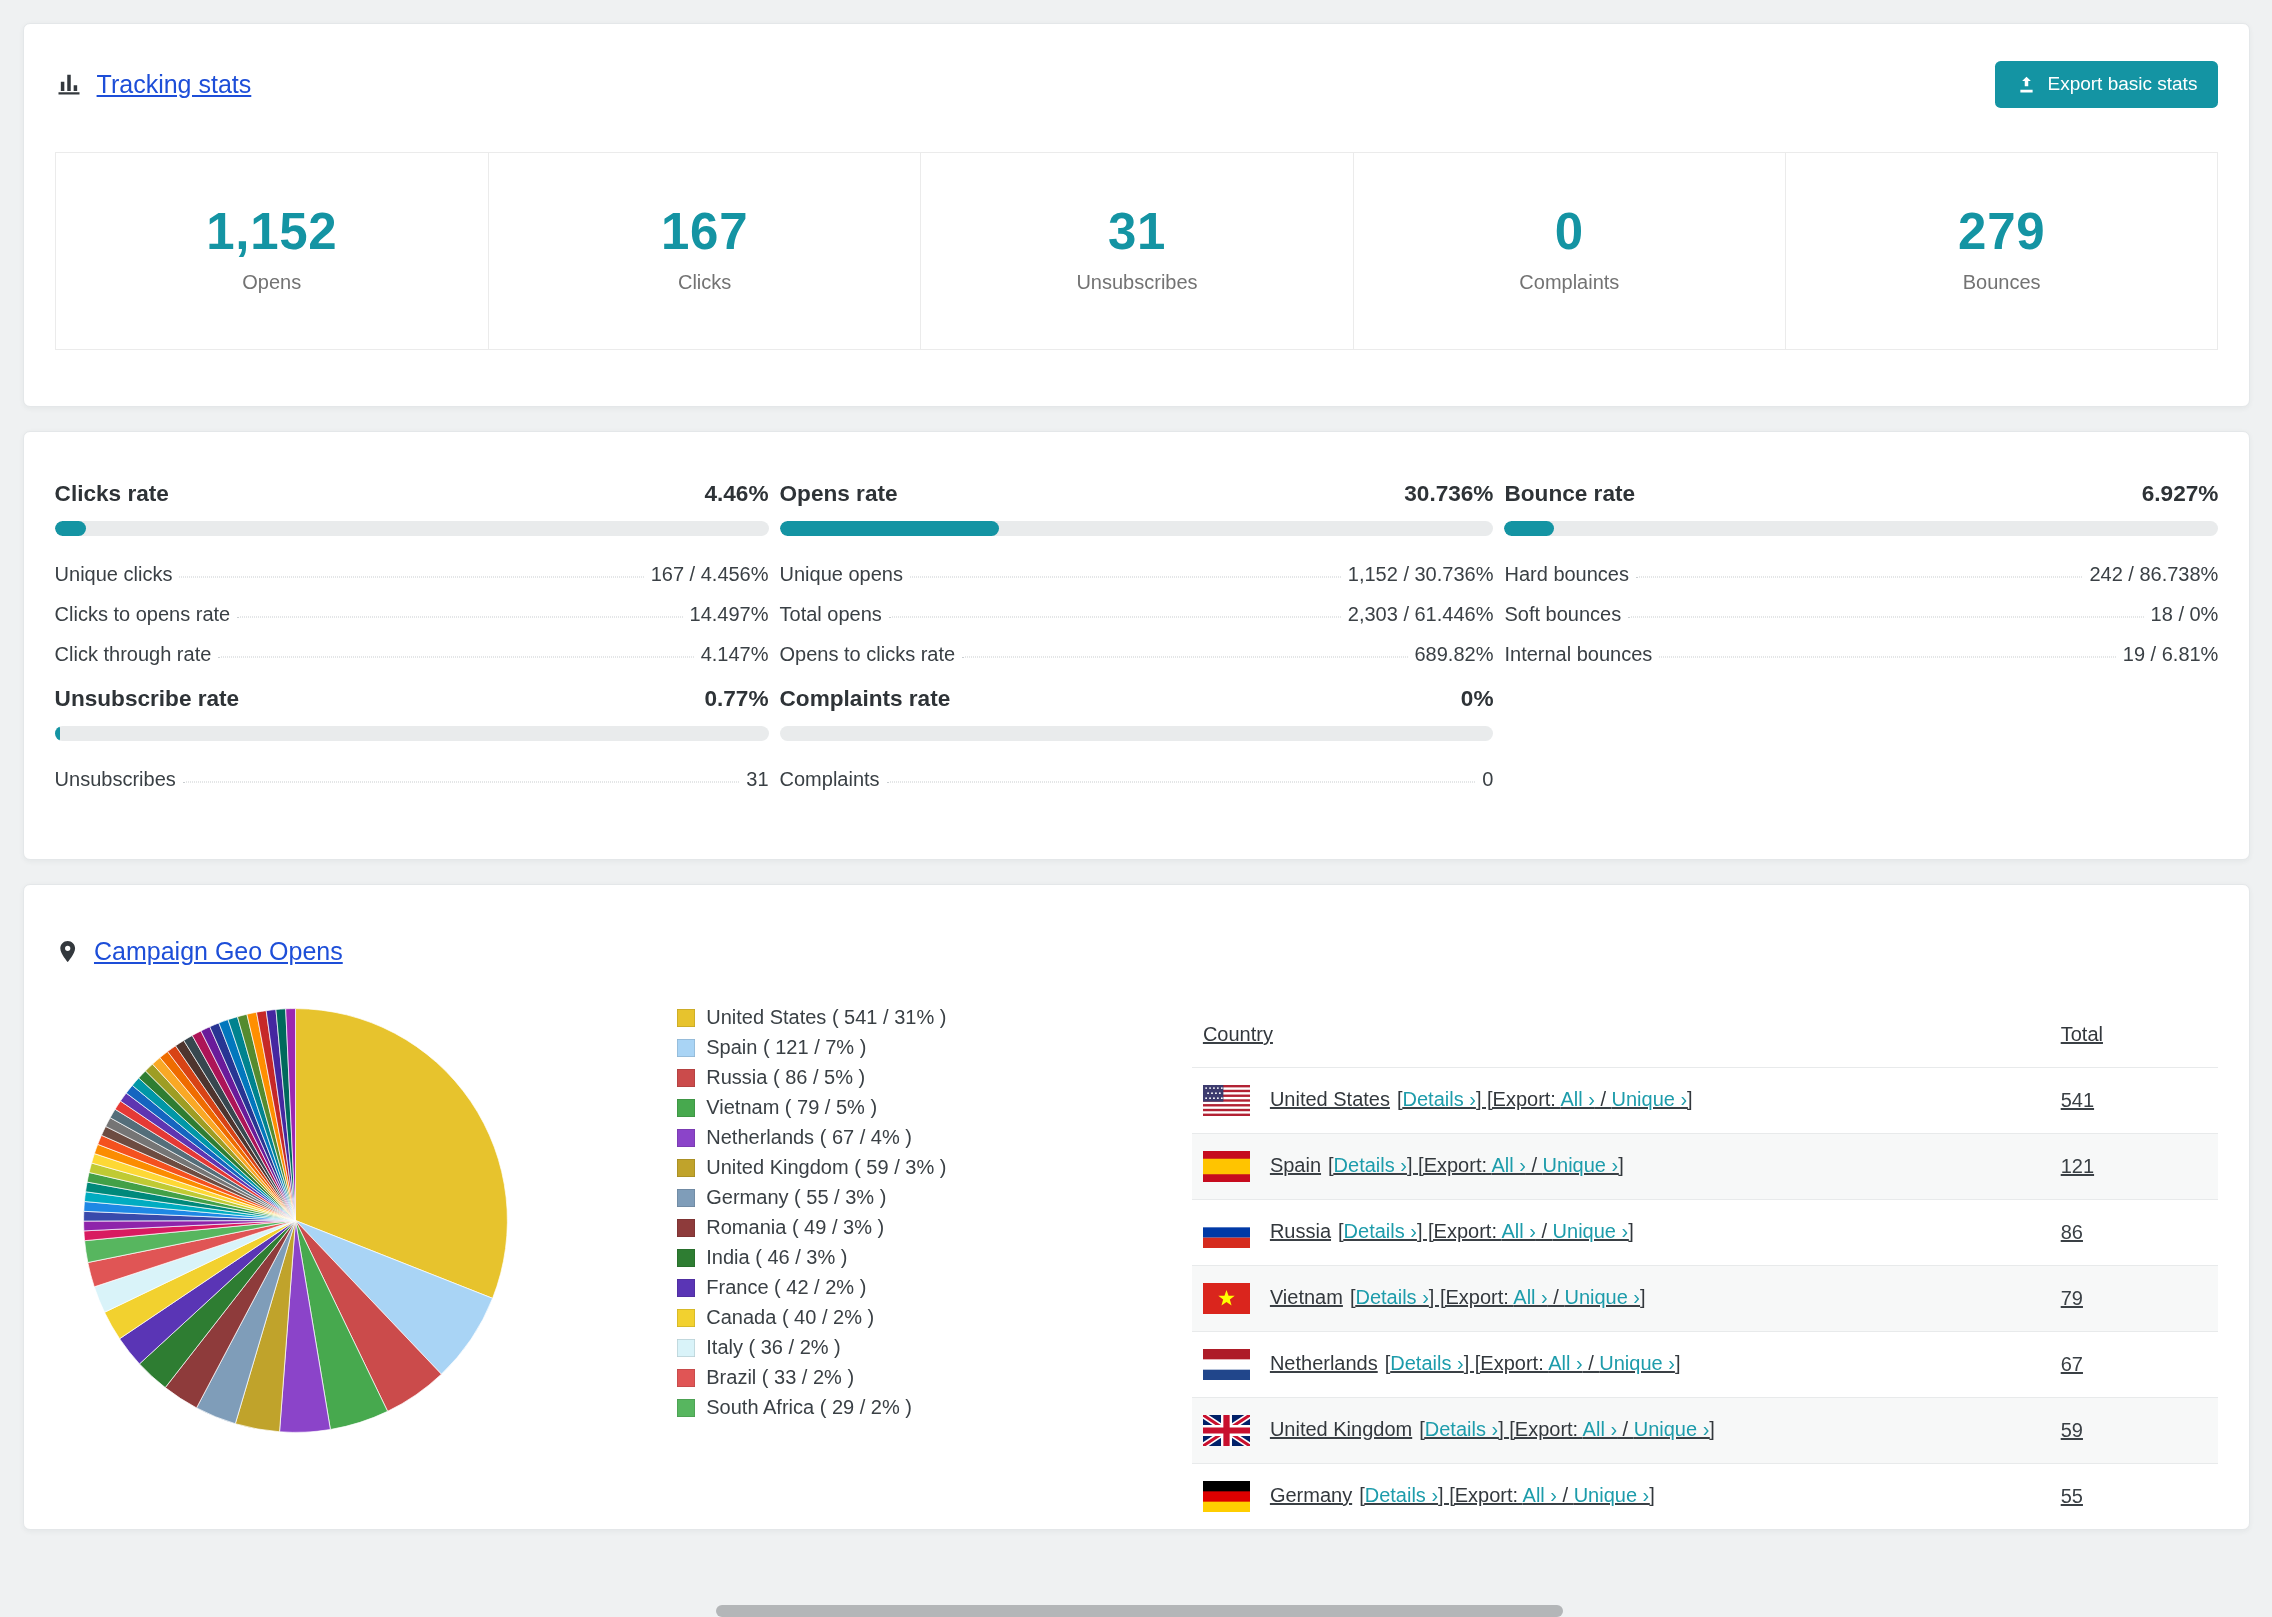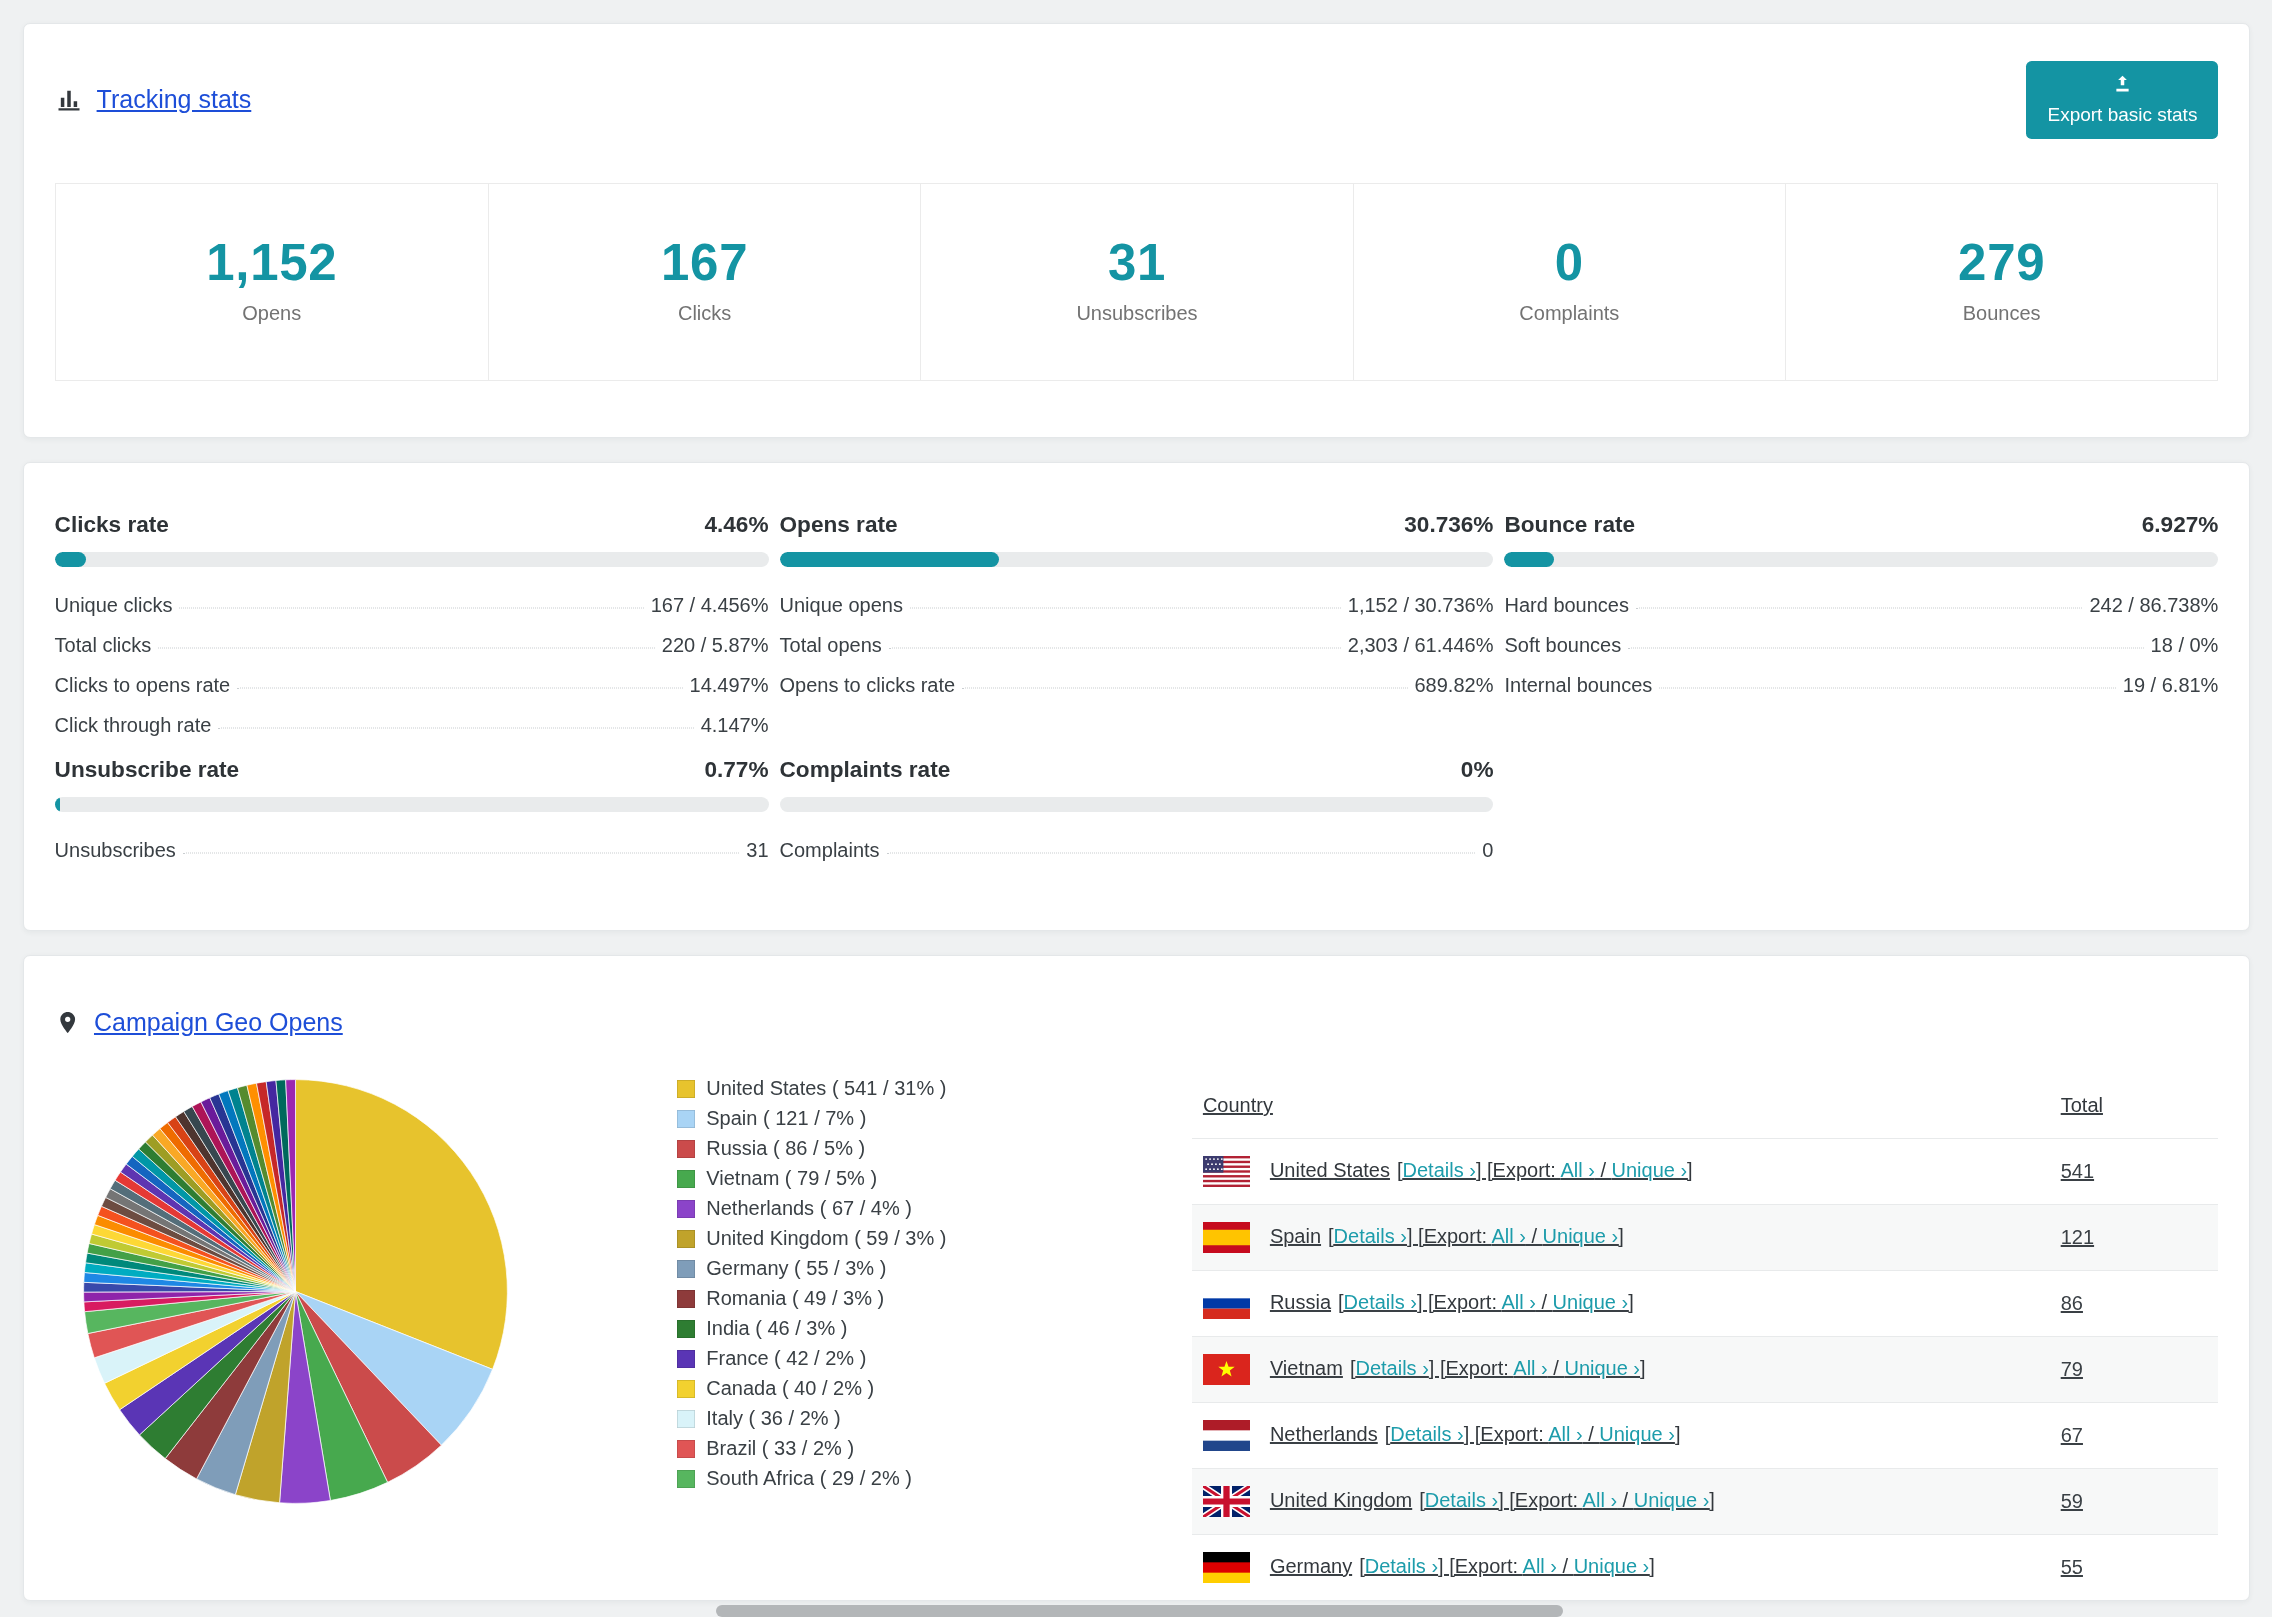--- a/index.html
+++ b/index.html
@@ -21,7 +21,7 @@
   .btn-export {
     display: flex; align-items: center; gap: 10px;
     background: var(--accent, #1494a3); color: #fff; border: none; border-radius: 5.6px;
-    font-size: 19px; padding: 12.7px 21px; font-family: inherit; cursor: pointer; flex-direction: column;
+    font-size: 19px; padding: 12.7px 21px; font-family: inherit; cursor: pointer;
   }
   .stats-row { display: grid; grid-template-columns: repeat(5, 1fr); border: 0.7px solid #ebebeb; margin: 16px 31px 56px; }
   .stat-cell { padding: 49px 0 55px; text-align: center; }

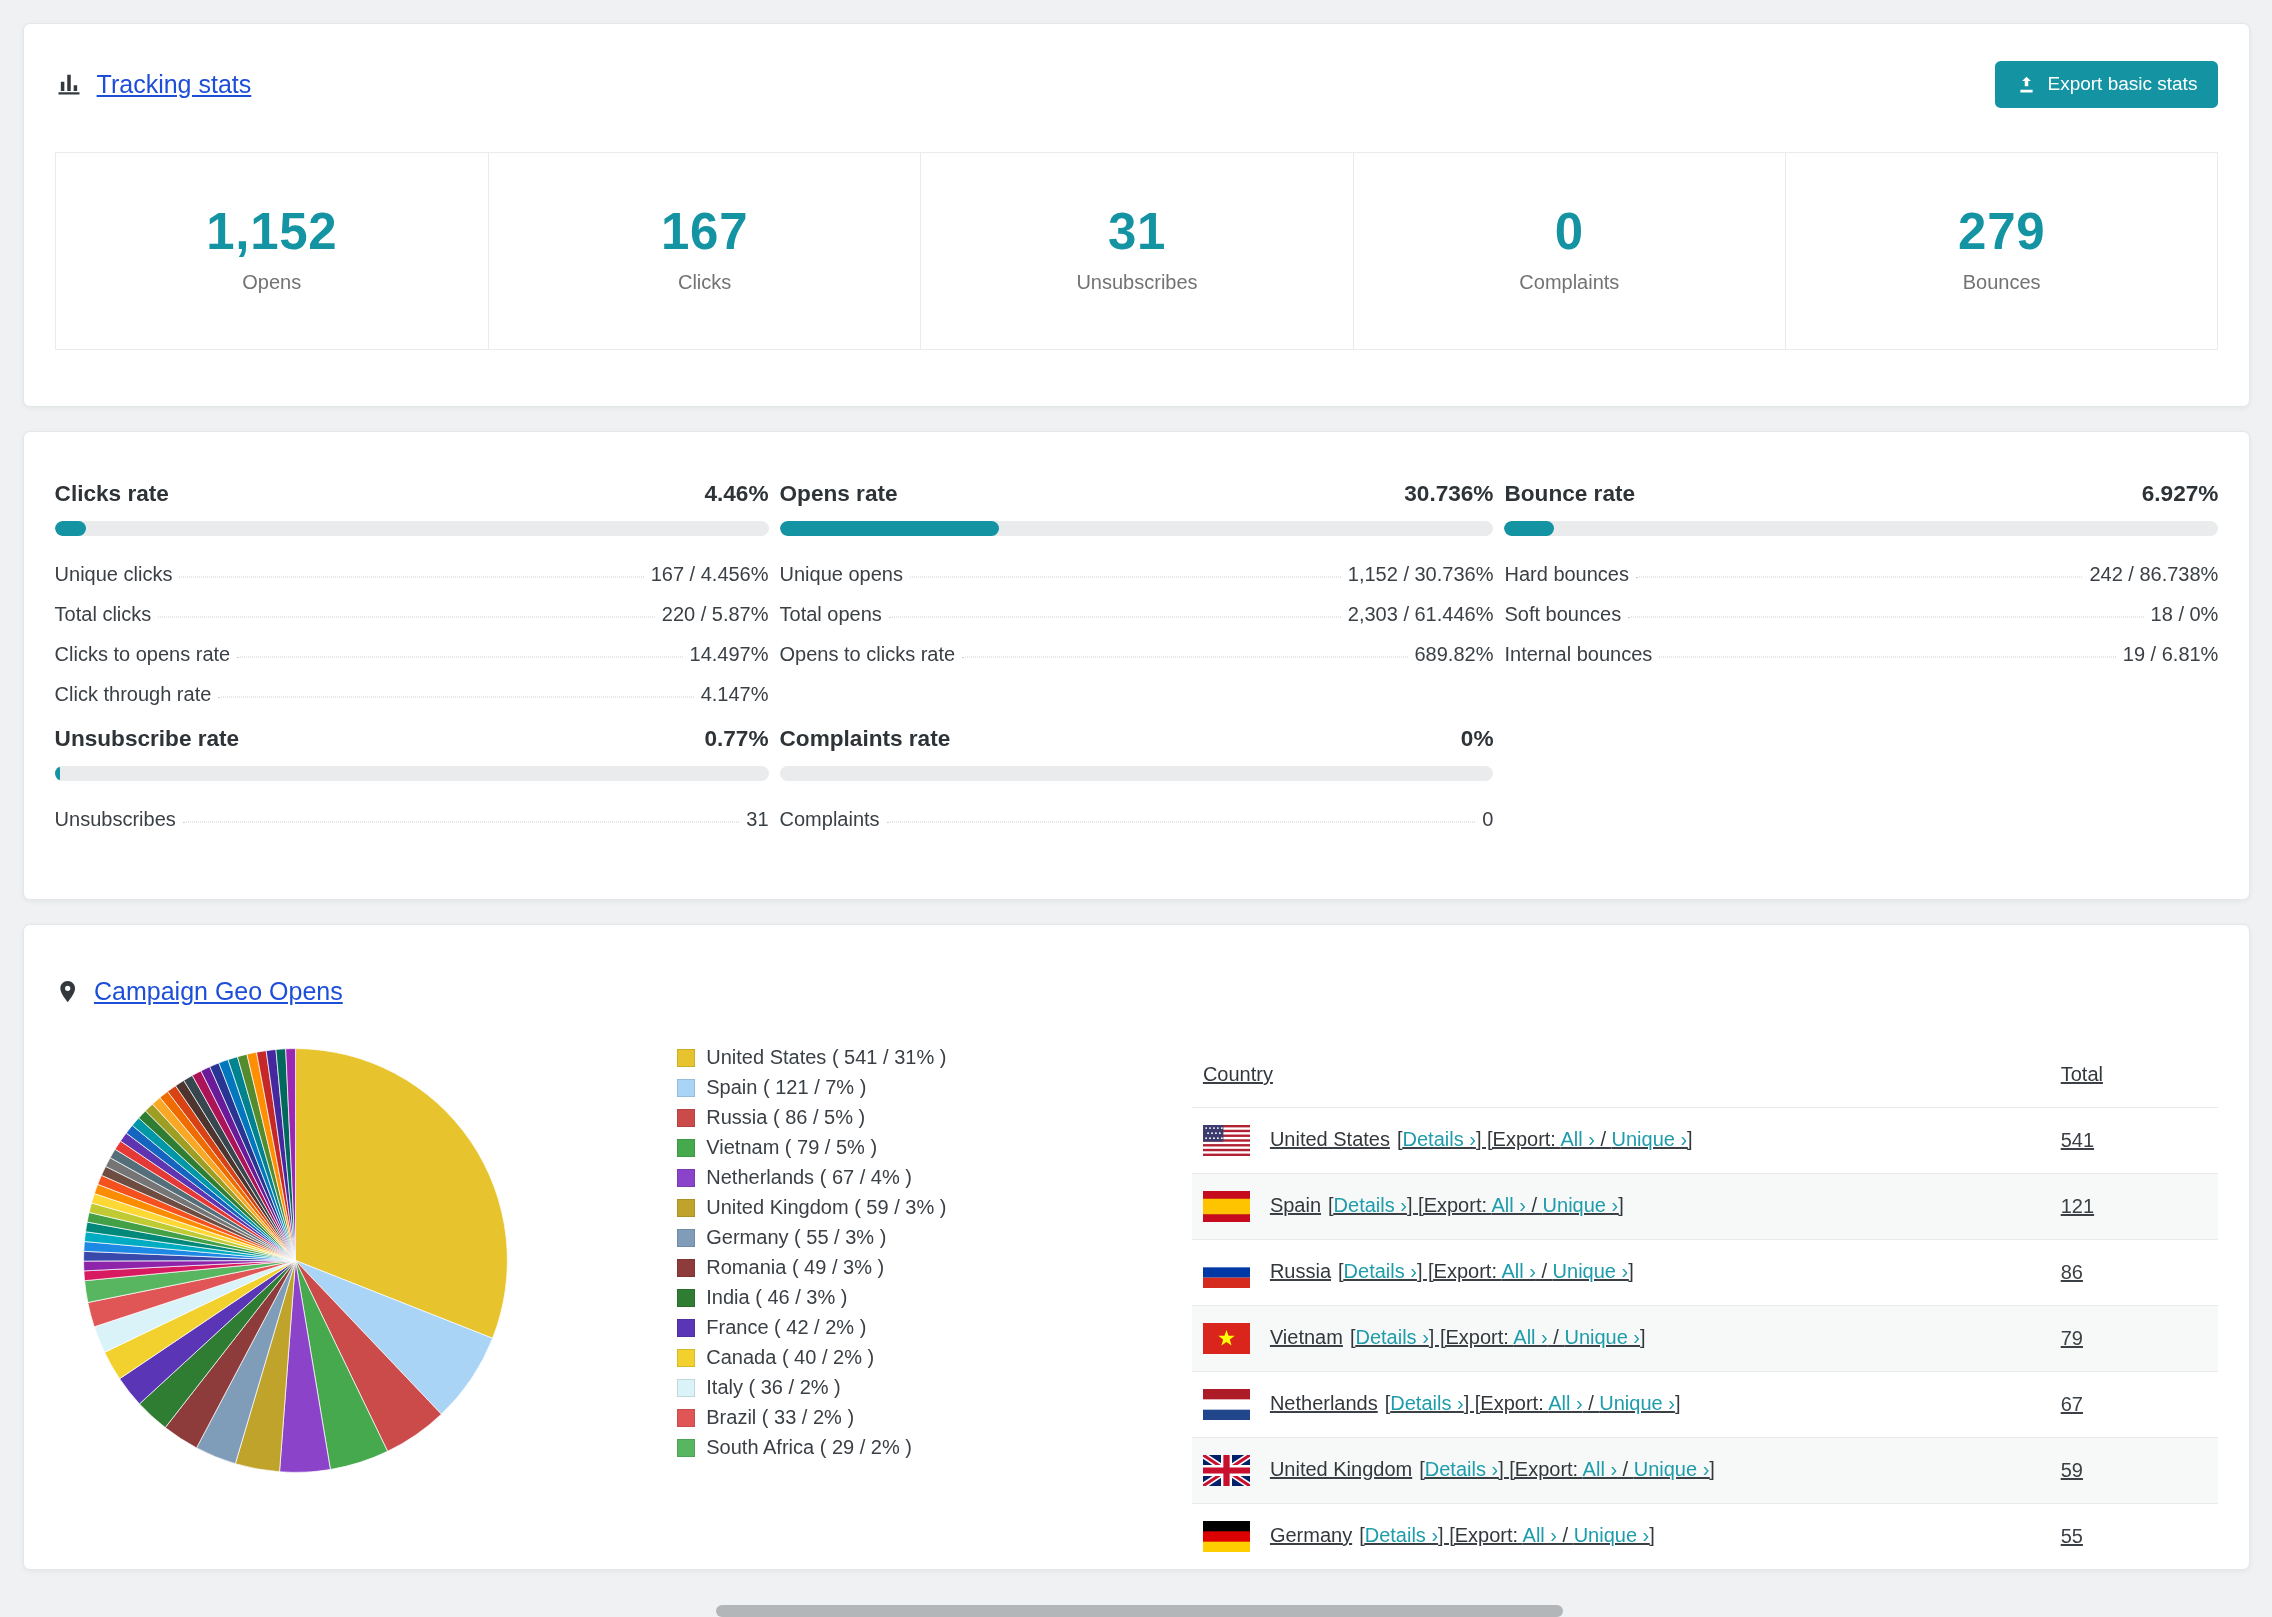--- a/index.html
+++ b/index.html
@@ -120,11 +120,6 @@
             <span class="s-label">Unique clicks</span>
             <span class="leader"></span>
             <span class="s-value">167 / 4.456%</span>
-          </div>
-          <div class="stat-line">
-            <span class="s-label">Total clicks</span>
-            <span class="leader"></span>
-            <span class="s-value">220 / 5.87%</span>
           </div>
           <div class="stat-line">
             <span class="s-label">Clicks to opens rate</span>

